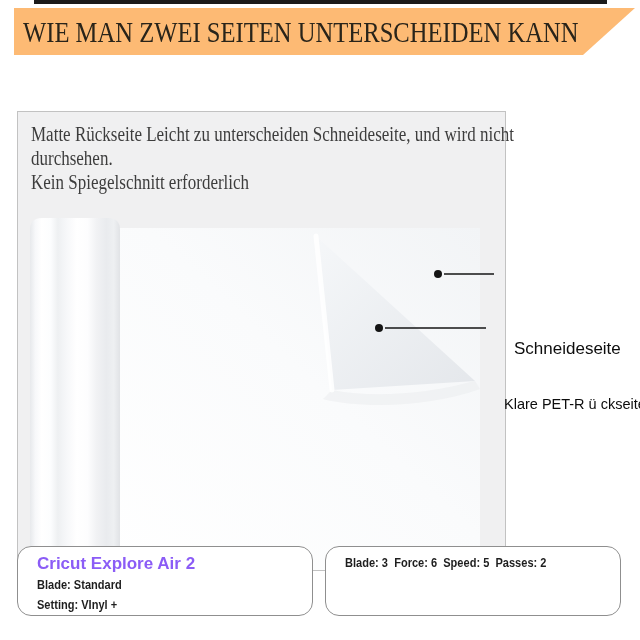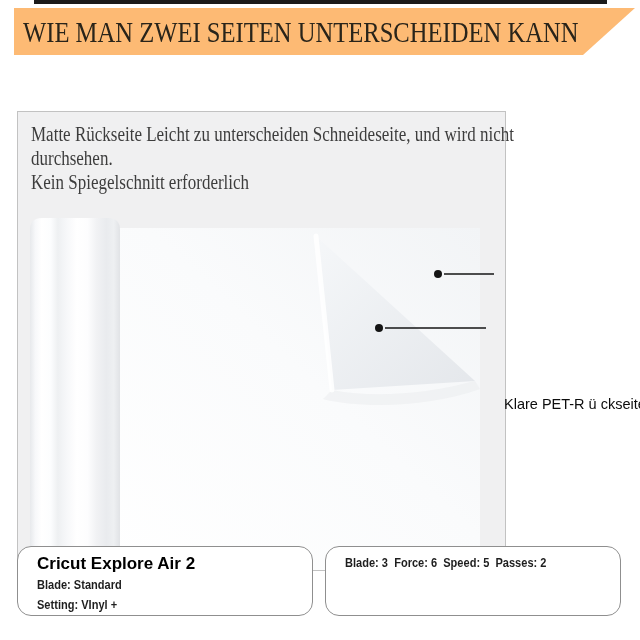--- a/index.html
+++ b/index.html
@@ -122,6 +122,7 @@
     <div>Kein Spiegelschnitt erforderlich</div>
   </div>
 
+  <div class="callout-label label-cut">Schneideseite</div>
   <div class="callout-label label-pet">Klare PET-R ü ckseite</div>
 </div>
 

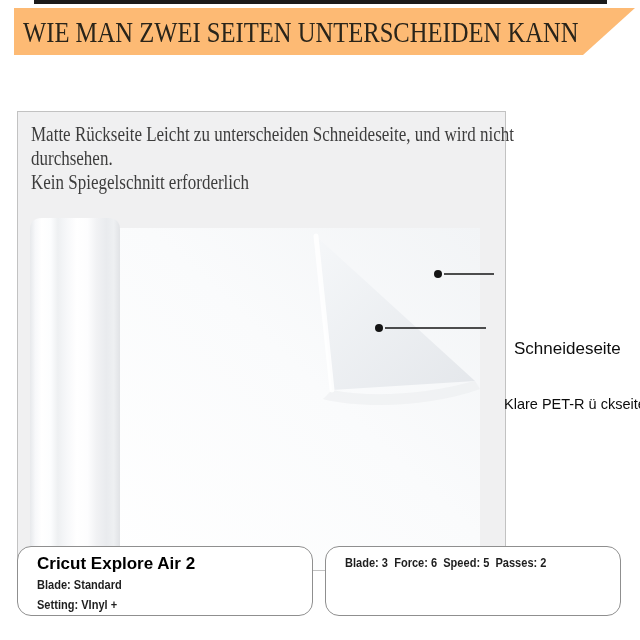--- a/index.html
+++ b/index.html
@@ -55,7 +55,7 @@
   .machine-box.left{left:17px;}
   .machine-box.right{left:325px;}
   .machine-title{
-    font-size:17px;font-weight:bold;color:#000000;line-height:22px;
+    font-size:17px;font-weight:bold;color:#8b5cf6;line-height:22px;
     white-space:pre;
   }
   .spec-line{

